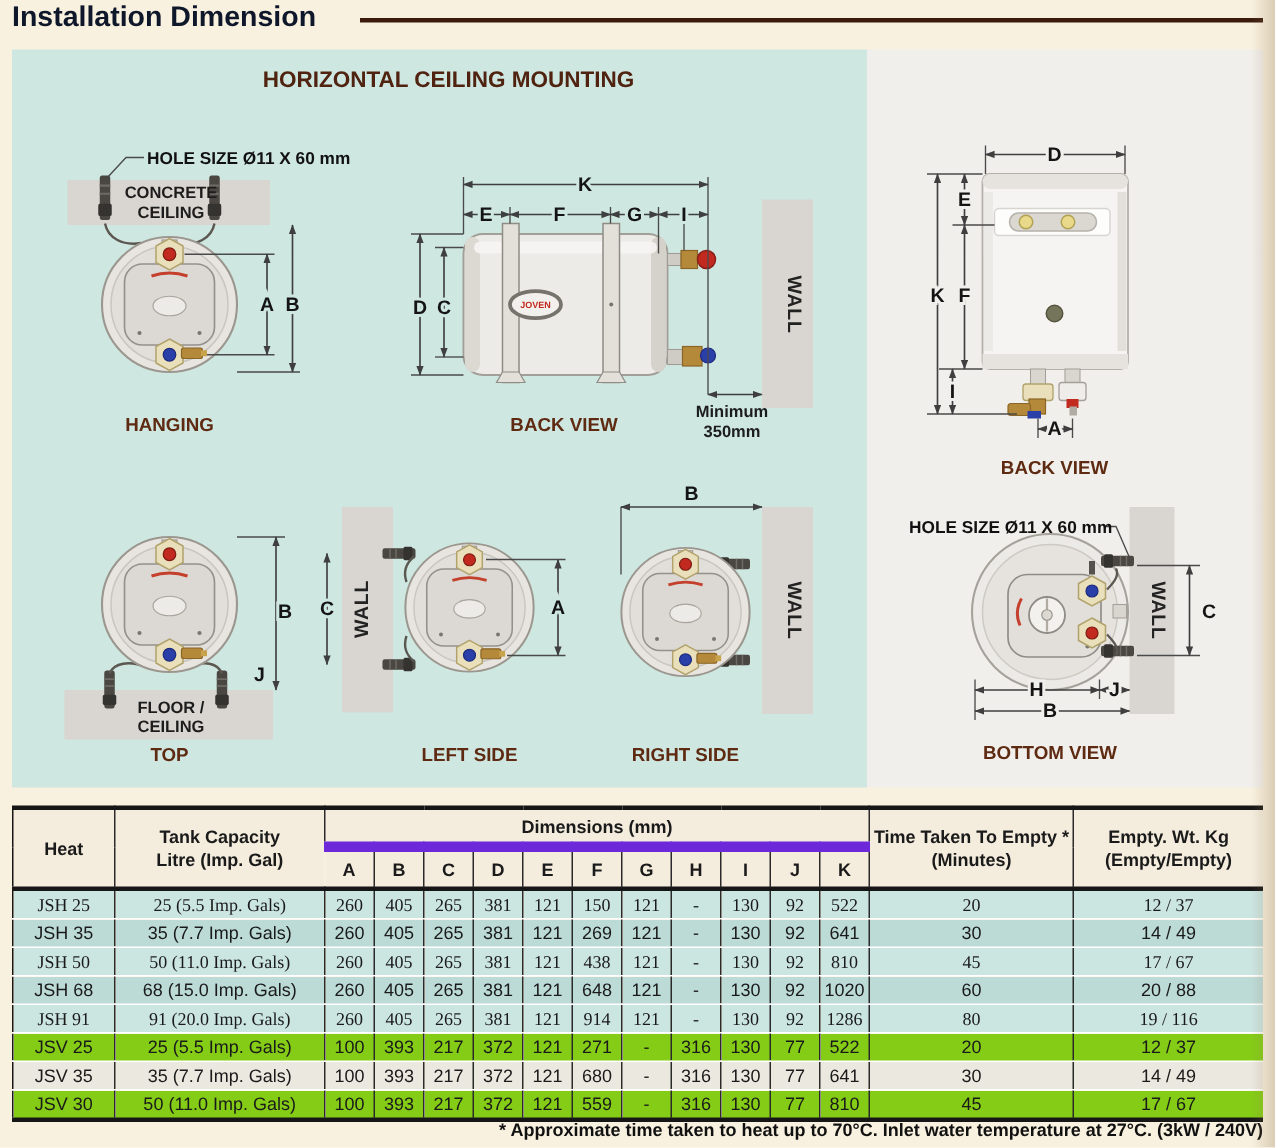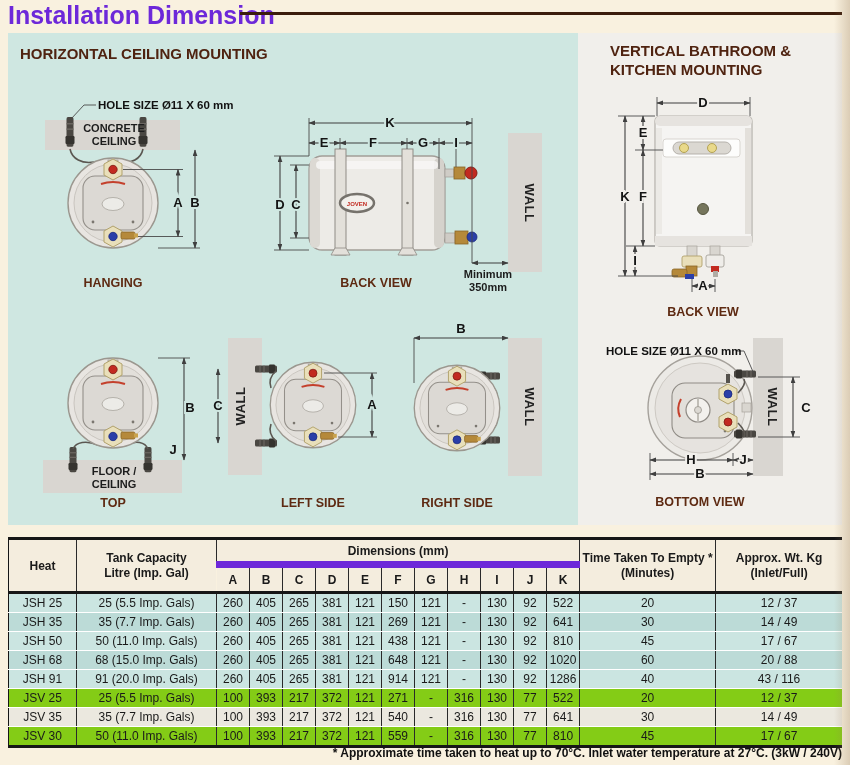--- a/index.html
+++ b/index.html
@@ -5,7 +5,7 @@
   html,body{margin:0;padding:0;}
   .page{position:relative;width:850px;height:765px;background:#f9f1df;overflow:hidden;
         font-family:"Liberation Sans",sans-serif;}
-  .page-title{position:absolute;left:8px;top:1px;font-size:25px;font-weight:bold;color:#6d28d9;}
+  .page-title{position:absolute;left:8px;top:1px;font-size:19px;font-weight:bold;color:#0f172a;}
   .title-rule{position:absolute;left:240px;right:8px;top:12px;height:3px;background:#3b1c0c;}
   .diagrams{position:absolute;left:8px;top:33px;width:834px;height:492px;}
   .panel-h{position:absolute;left:0;top:0;width:570px;height:492px;background:#cfe7e1;}

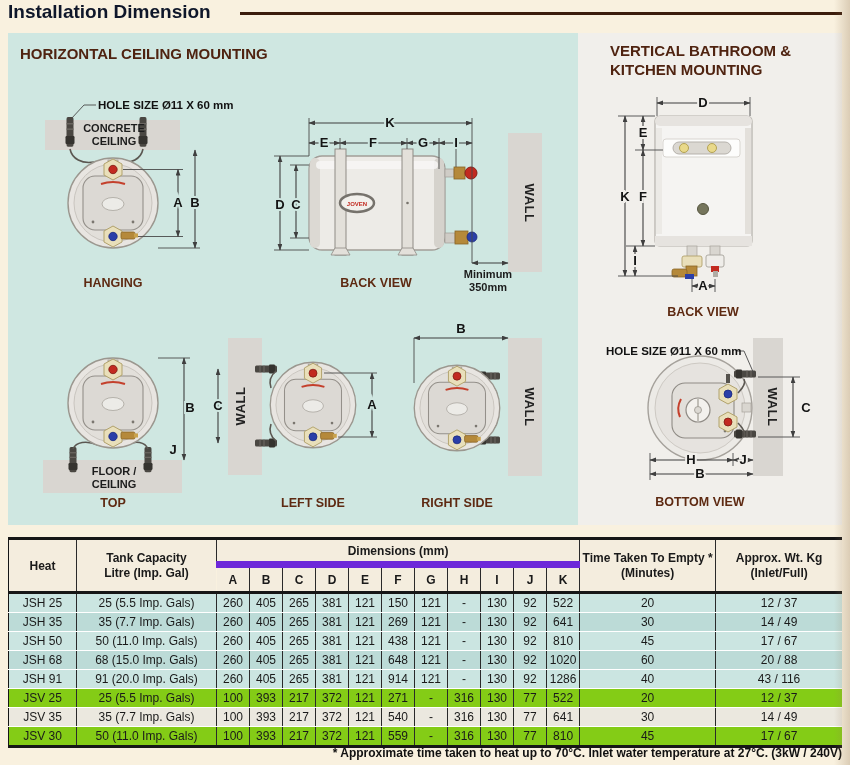--- a/index.html
+++ b/index.html
@@ -10,7 +10,7 @@
   .diagrams{position:absolute;left:8px;top:33px;width:834px;height:492px;}
   .panel-h{position:absolute;left:0;top:0;width:570px;height:492px;background:#cfe7e1;}
   .panel-v{position:absolute;left:570px;top:0;width:264px;height:492px;background:#f1efeb;}
-  .panel-title{position:absolute;top:12px;left:0;right:0;text-align:left;
+  .panel-title{position:absolute;top:12px;left:0;right:0;text-align:center;
                font-size:15px;font-weight:bold;color:#4f2310;padding-left:12px;}
   .panel-v .panel-title{top:9px;left:20px;right:20px;line-height:1.25;}
   .diag-svg{position:absolute;left:0;top:0;}

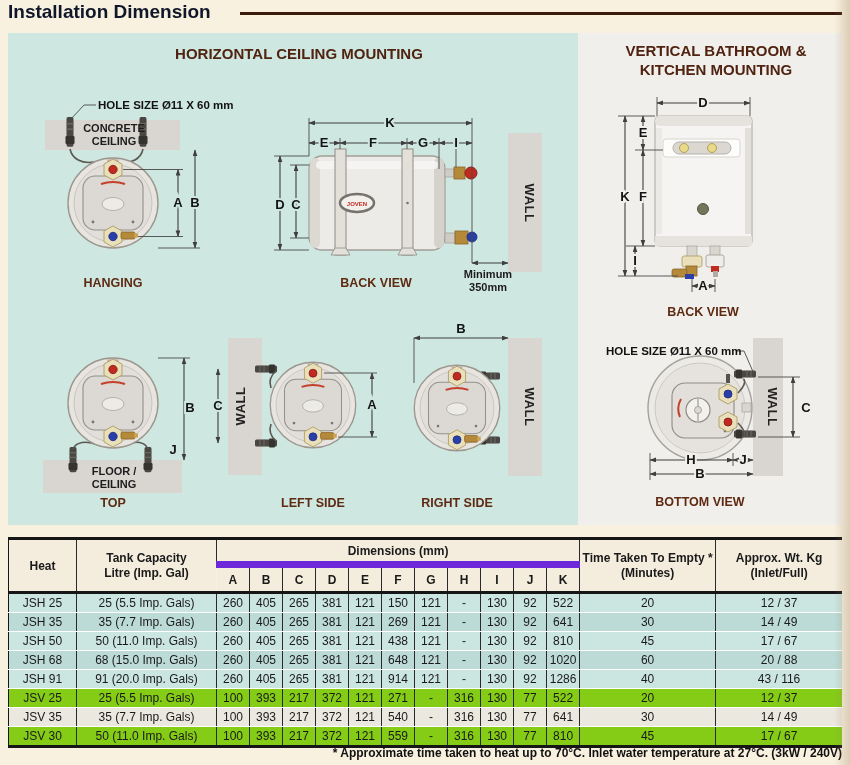--- a/index.html
+++ b/index.html
@@ -206,7 +206,6 @@
     </section>
 
     <section class="panel-v">
-      <div class="panel-title">VERTICAL BATHROOM &amp; KITCHEN MOUNTING</div>
       <svg class="diag-svg" width="264" height="492" viewBox="0 0 264 492">
         <defs>
           <marker id="ah2" markerWidth="7" markerHeight="6" refX="5.5" refY="2.2" orient="auto-start-reverse">

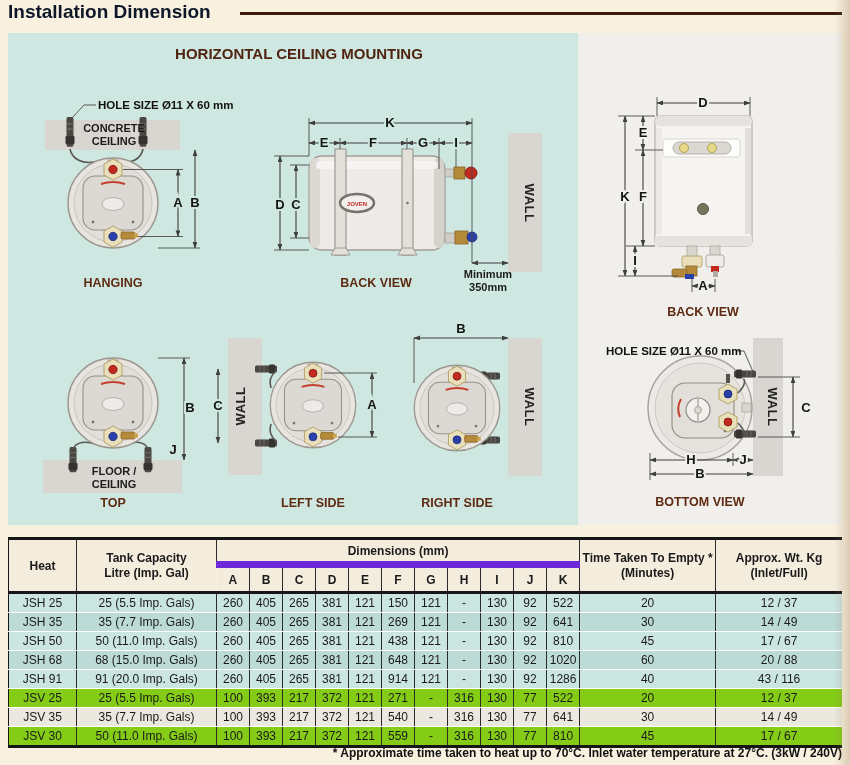--- a/index.html
+++ b/index.html
@@ -335,7 +335,7 @@
           <span class="hd2">(Minutes)</span>
         </th>
         <th rowspan="2">
-          <span class="hd2">Approx. Wt. Kg</span>
+          <span class="hd2">Empty. Wt. Kg</span>
           <span class="hd2">(Inlet/Full)</span>
         </th>
       </tr>

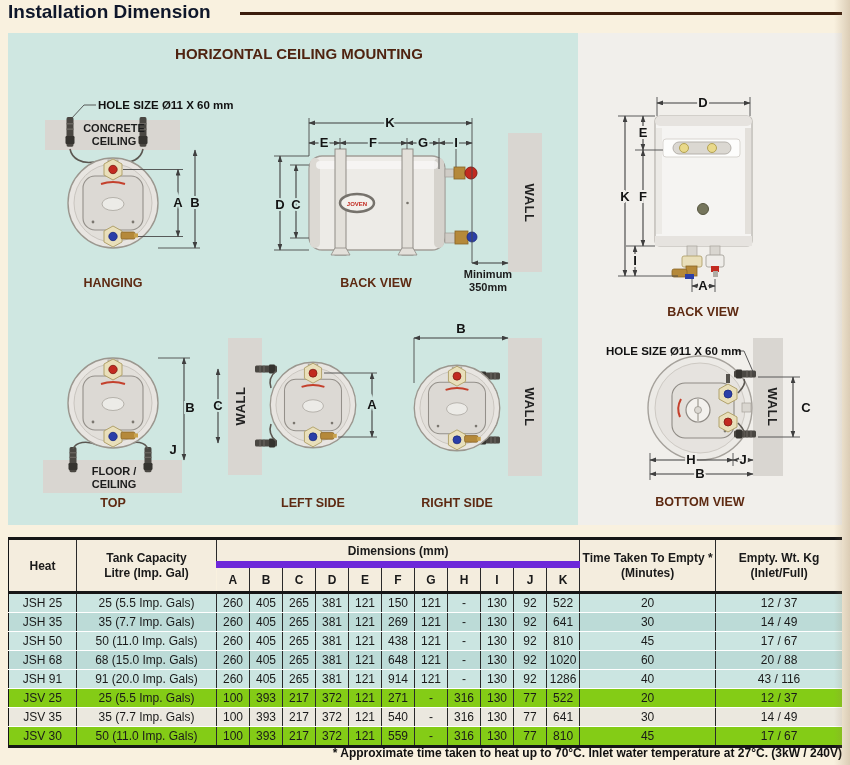--- a/index.html
+++ b/index.html
@@ -336,7 +336,7 @@
         </th>
         <th rowspan="2">
           <span class="hd2">Empty. Wt. Kg</span>
-          <span class="hd2">(Inlet/Full)</span>
+          <span class="hd2">(Empty/Empty)</span>
         </th>
       </tr>
       <tr>

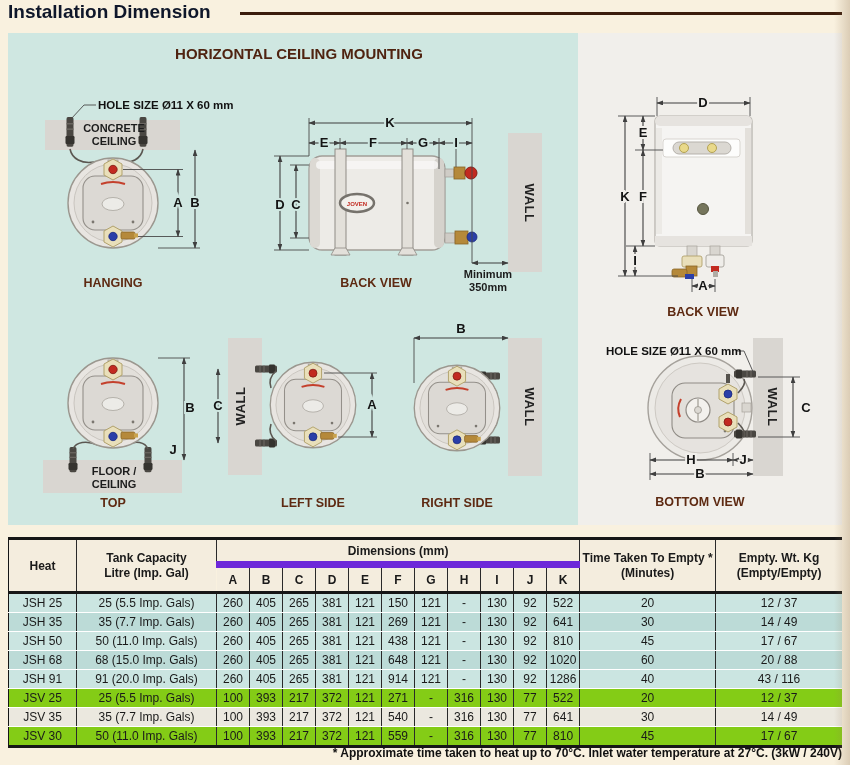--- a/index.html
+++ b/index.html
@@ -38,7 +38,7 @@
   .dimhead{height:21px;border-bottom:7px solid #6d28d9;}
   .letter{height:23px;font-size:13px;}
   .spec-table tbody td{height:18px;border-bottom:1px solid #ffffff;}
-  tr.jsh.a{background:#cbe5e1;} tr.jsh.b{background:#bcdbd7;}
+  tr.jsh.a{background:#cbe5e1;font-family:Liberation Serif, serif;} tr.jsh.b{background:#bcdbd7;}
   tr.jsv.a{background:#84cc16;} tr.jsv.b{background:#ebe8df;}
   .footnote{position:absolute;right:8px;top:746px;font-size:12px;font-weight:bold;color:#111;}
   .curl{position:absolute;right:0;top:0;width:16px;height:765px;pointer-events:none;

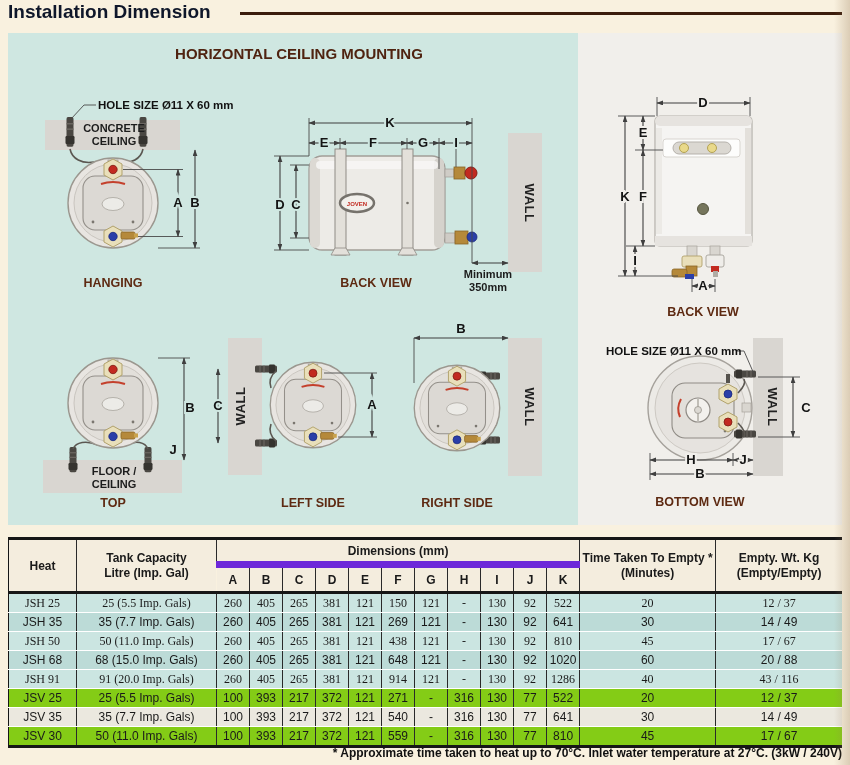--- a/index.html
+++ b/index.html
@@ -436,7 +436,7 @@
           <td>130</td>
           <td>92</td>
           <td>1286</td>
-          <td>40</td>
+          <td>80</td>
           <td>43 / 116</td>
         </tr>
         <tr class="jsv a">

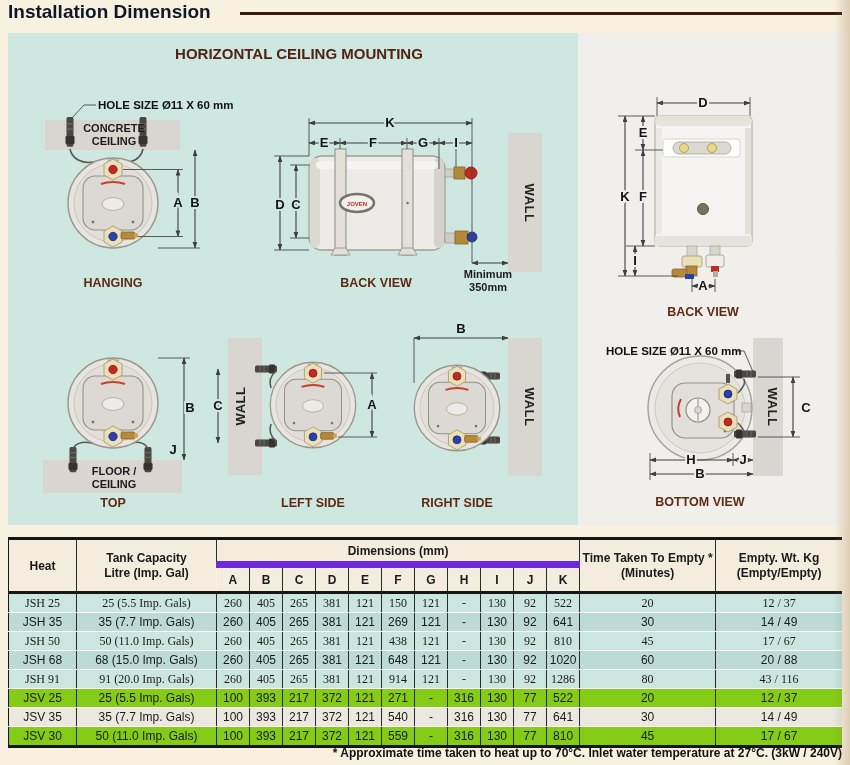--- a/index.html
+++ b/index.html
@@ -437,7 +437,7 @@
           <td>92</td>
           <td>1286</td>
           <td>80</td>
-          <td>43 / 116</td>
+          <td>19 / 116</td>
         </tr>
         <tr class="jsv a">
           <td>JSV 25</td>

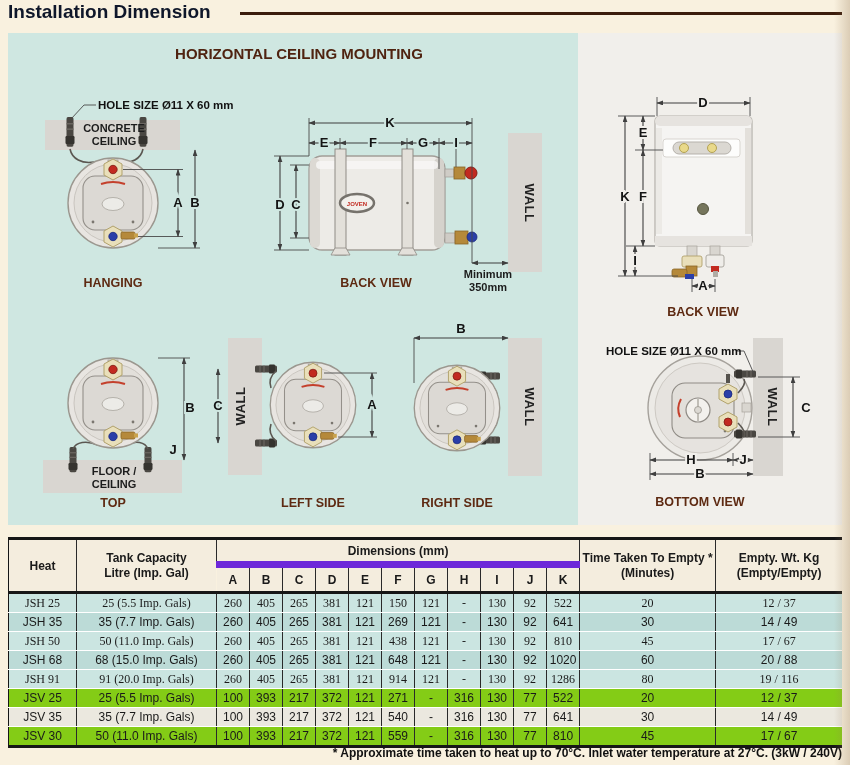--- a/index.html
+++ b/index.html
@@ -464,7 +464,7 @@
           <td>217</td>
           <td>372</td>
           <td>121</td>
-          <td>540</td>
+          <td>680</td>
           <td>-</td>
           <td>316</td>
           <td>130</td>

